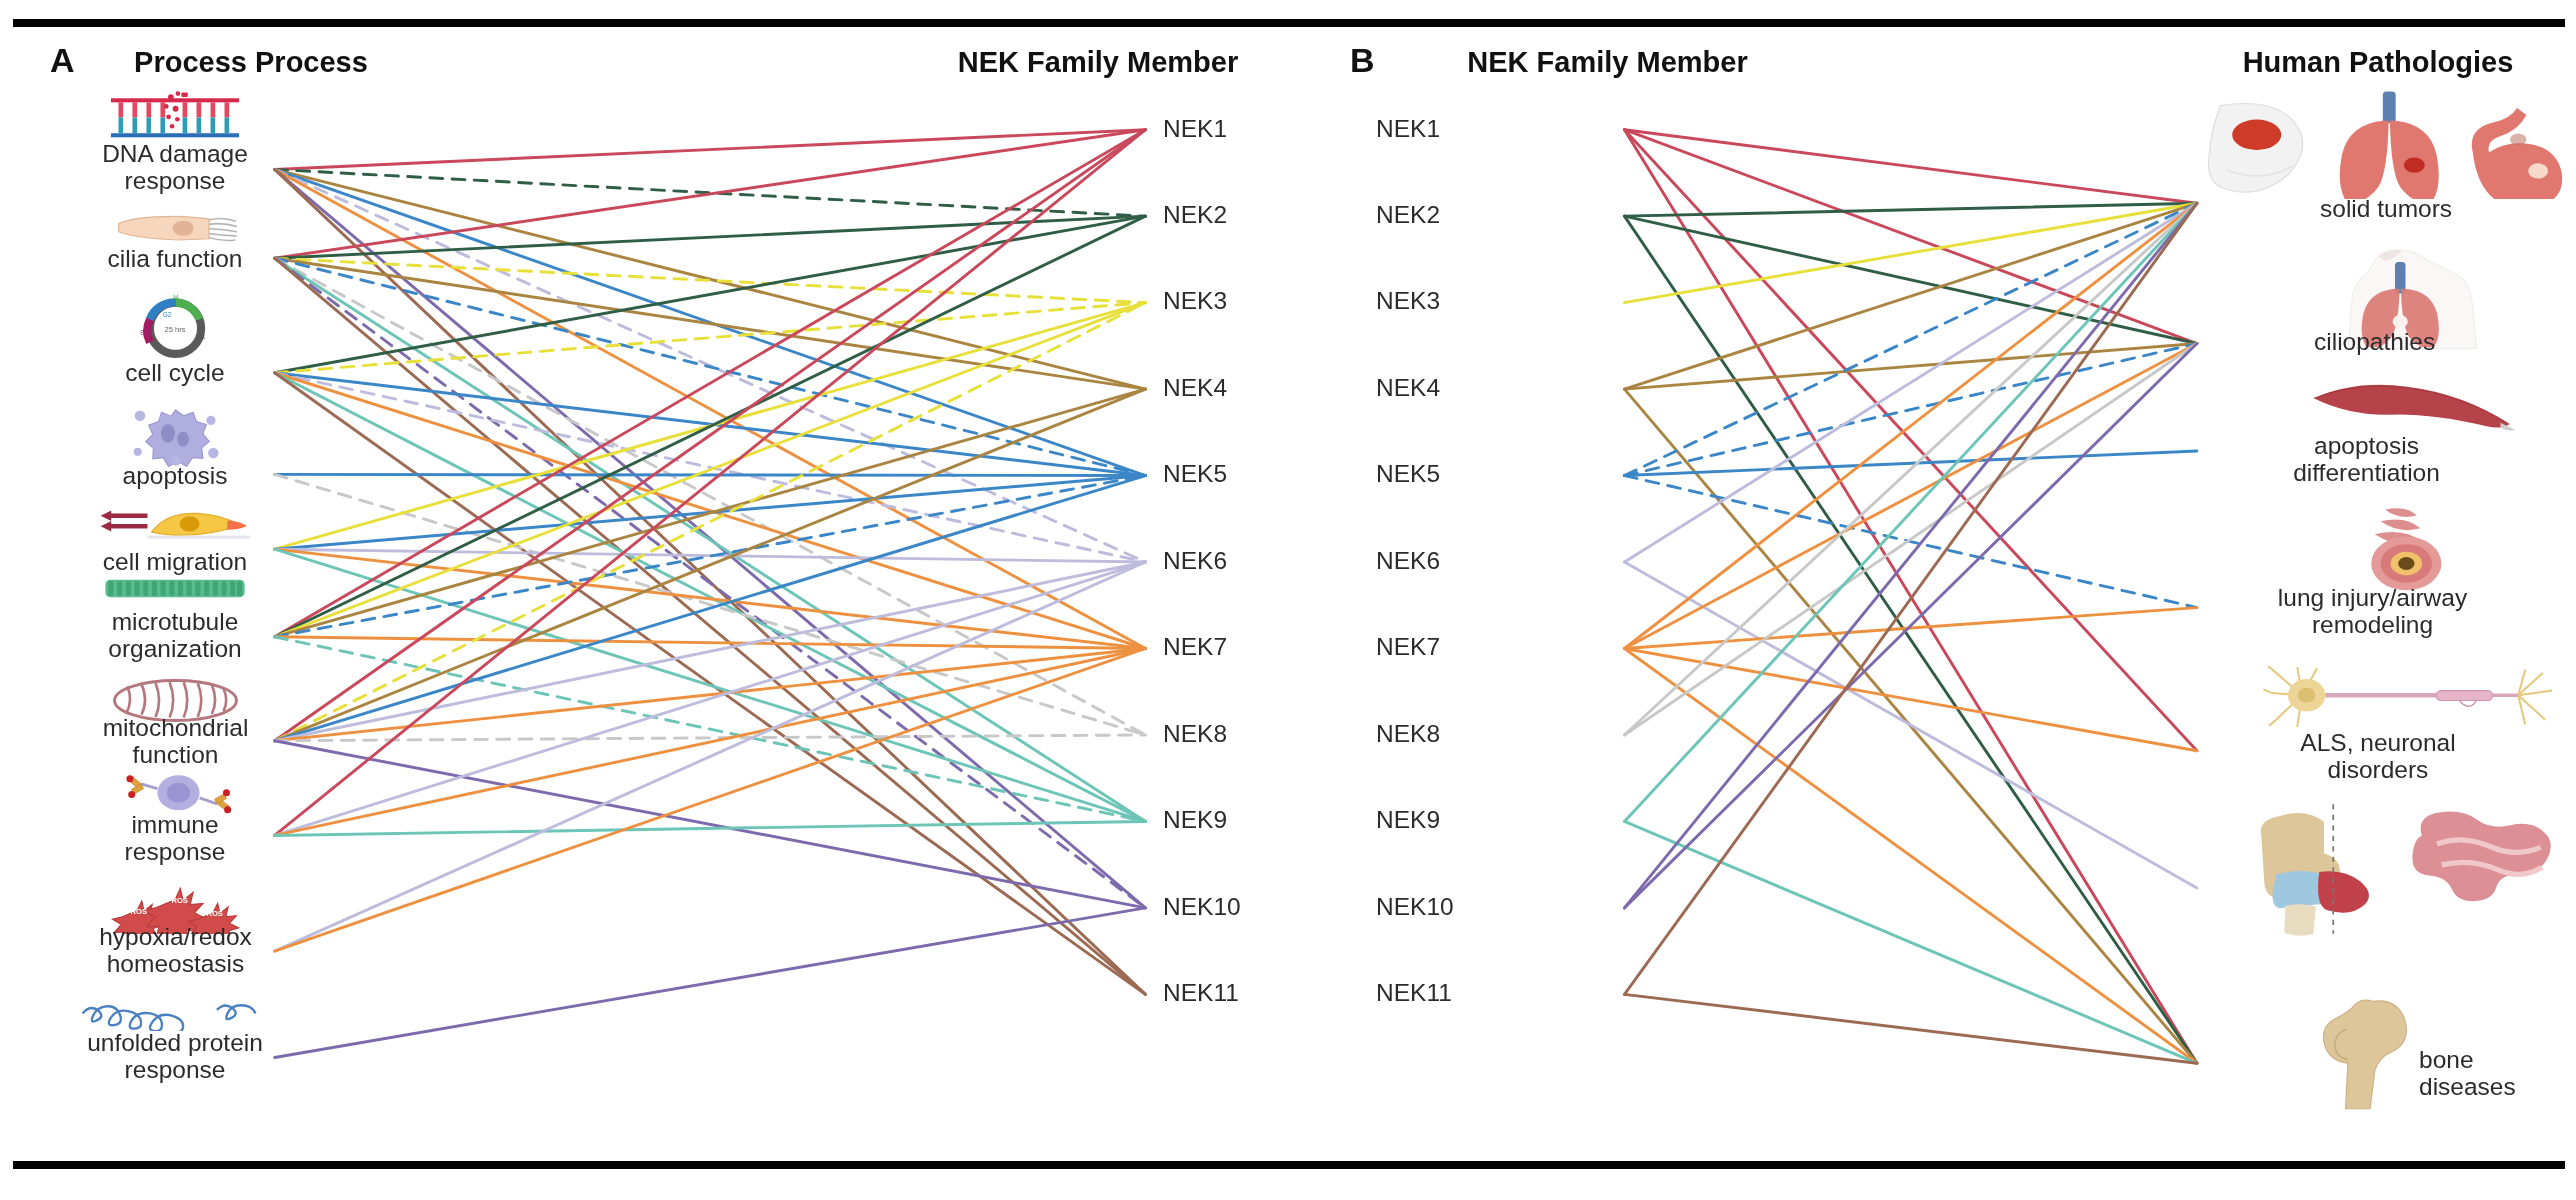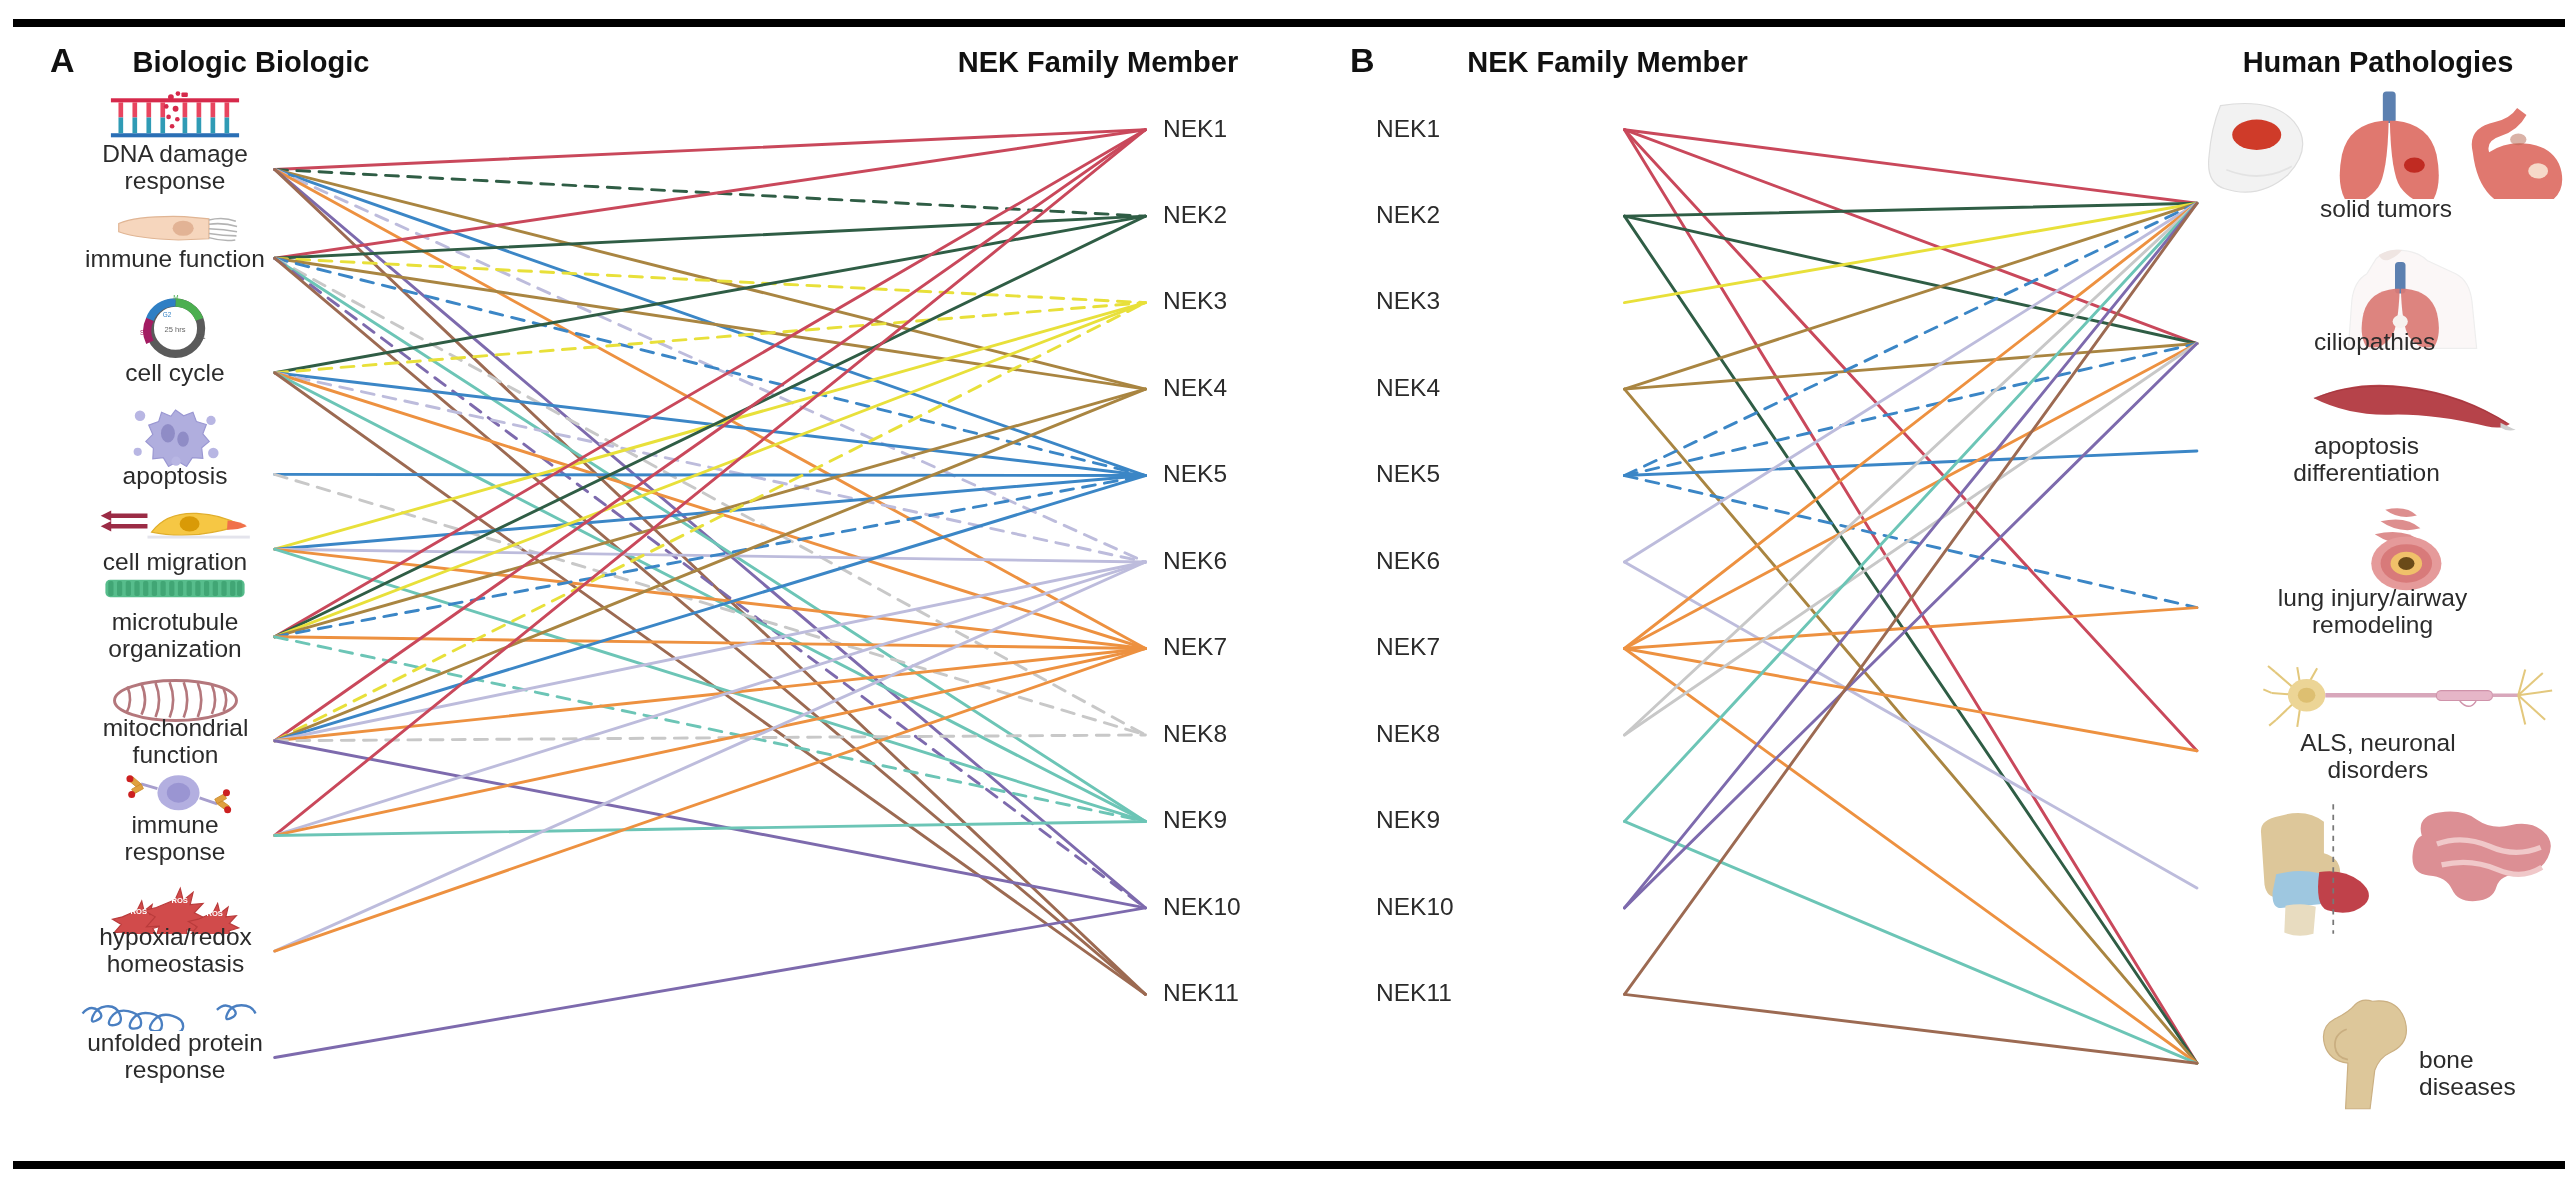--- a/index.html
+++ b/index.html
@@ -36,7 +36,7 @@
   <div class="panel" id="panel-a">
 
     <div class="panel-letter" style="left:50px;top:41px;">A</div>
-    <div class="col-heading" style="left:64px;top:46px;width:374px;">Biologic Biologic</div>
+    <div class="col-heading" style="left:64px;top:46px;width:374px;">Process Process</div>
     <div class="col-heading" style="left:917px;top:46px;width:362px;">NEK Family Member</div>
 
     <svg class="edges" id="edges-a" viewBox="0 0 2180 2054" preserveAspectRatio="none">

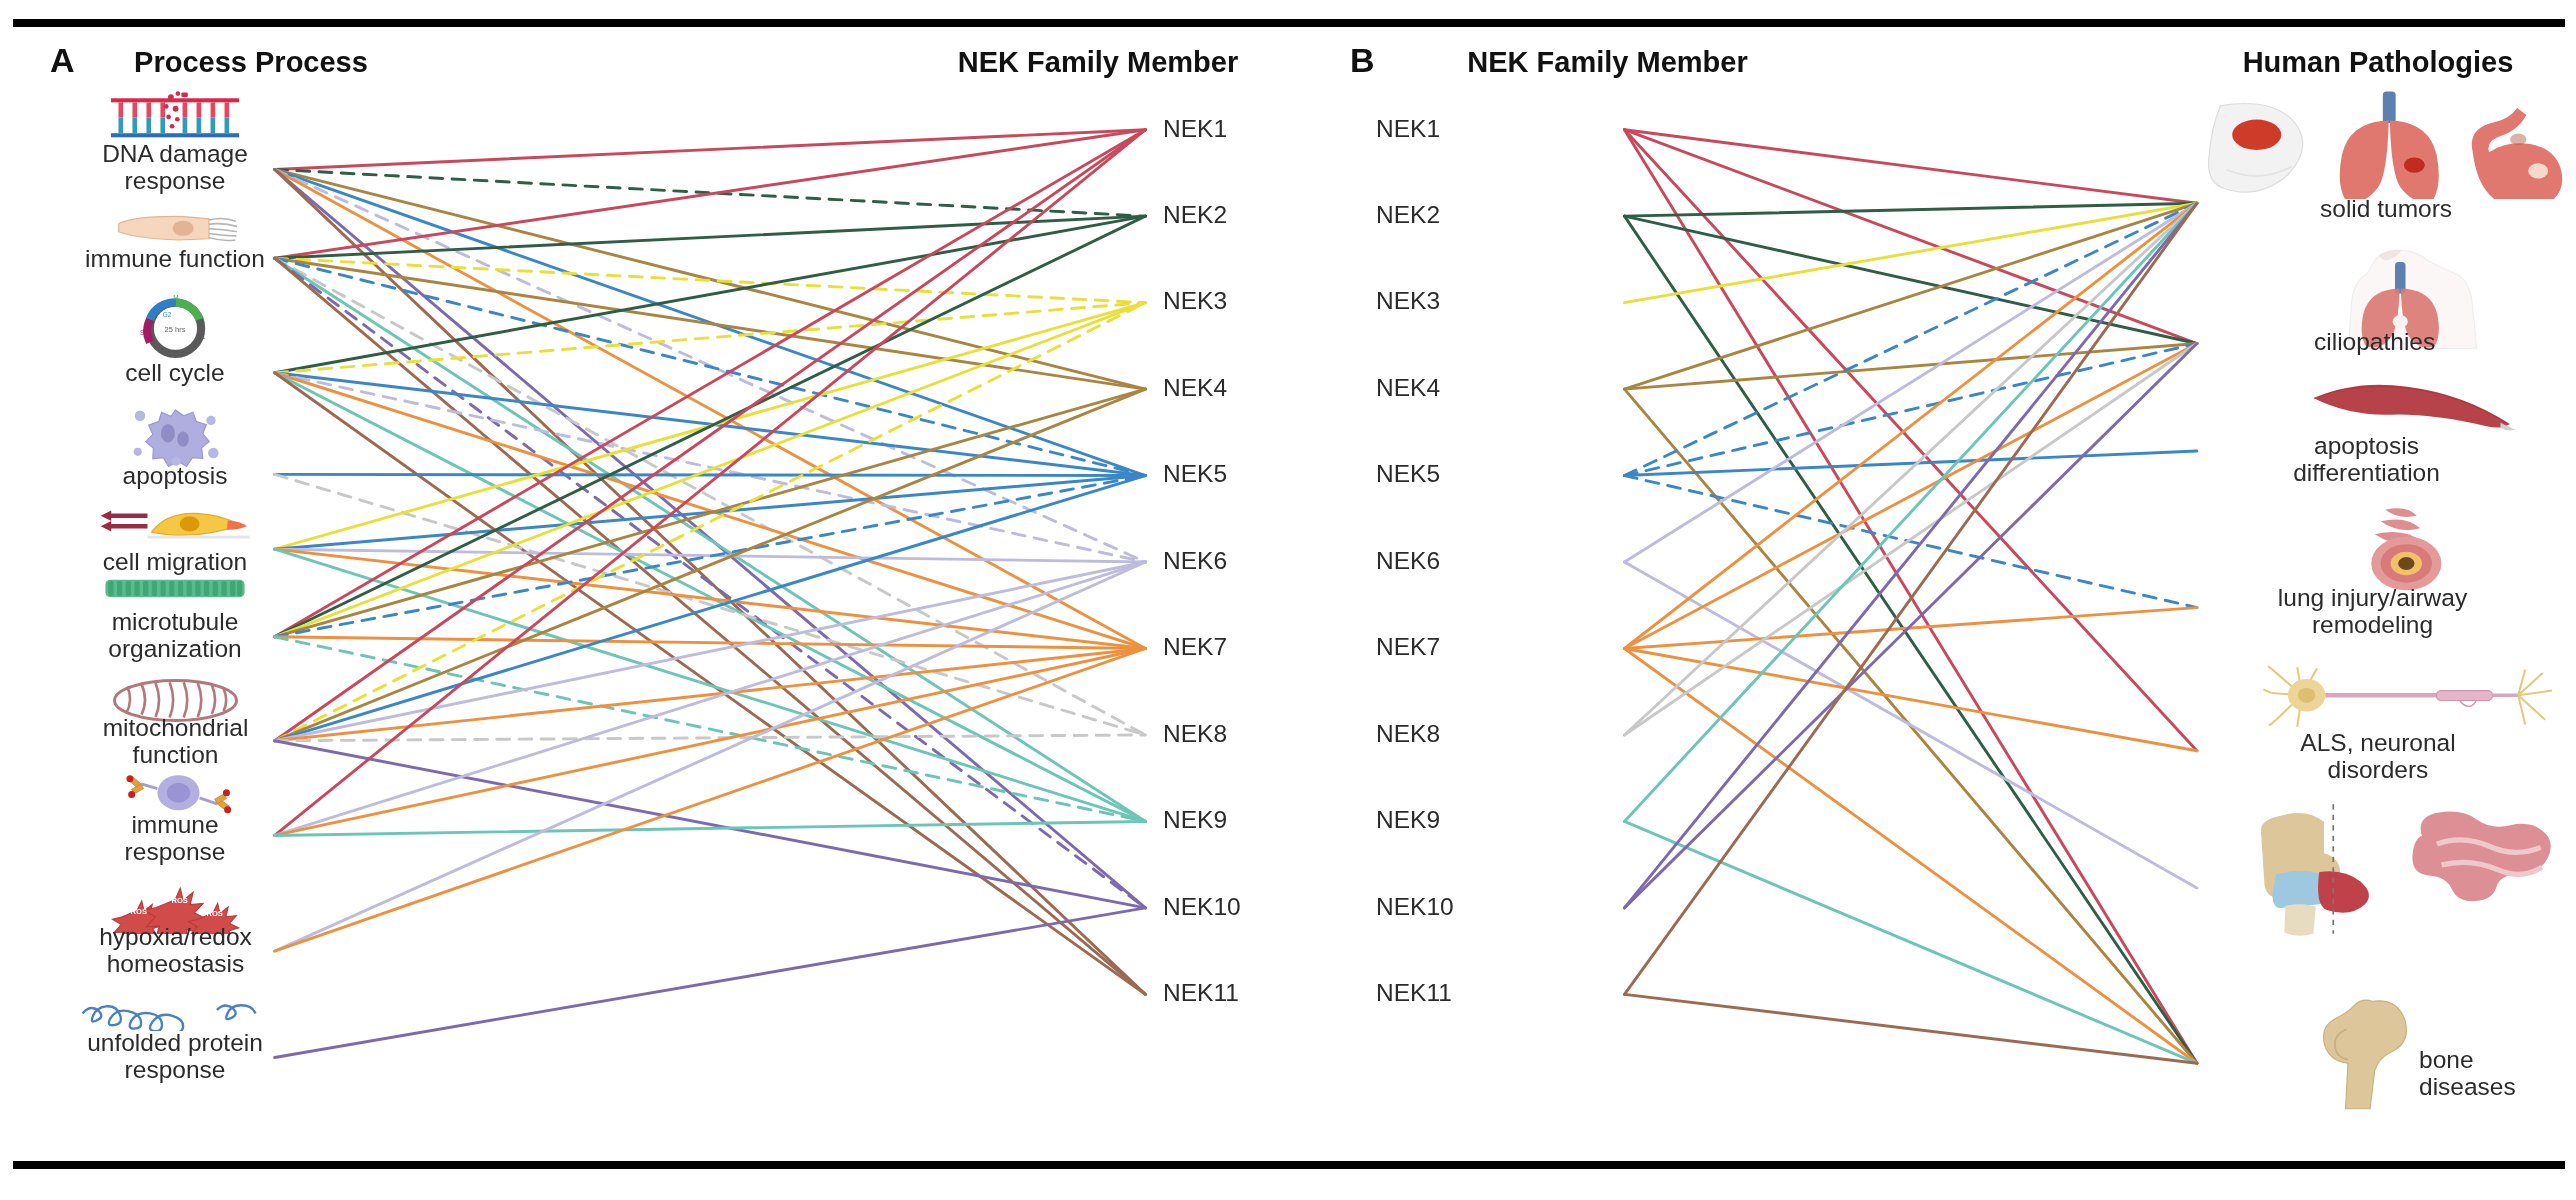--- a/index.html
+++ b/index.html
@@ -145,7 +145,7 @@
         </g>
       </svg>
     </div>
-    <div class="node-label center-al" style="left:58px;top:245px;width:234px;"><span style="white-space:pre-line;">immune function</span></div>
+    <div class="node-label center-al" style="left:58px;top:245px;width:234px;"><span style="white-space:pre-line;">cilia function</span></div>
 
     <div class="bioicon" style="left:126px;top:292px;">
       <svg width="99" height="73" viewBox="0 0 170 125">

